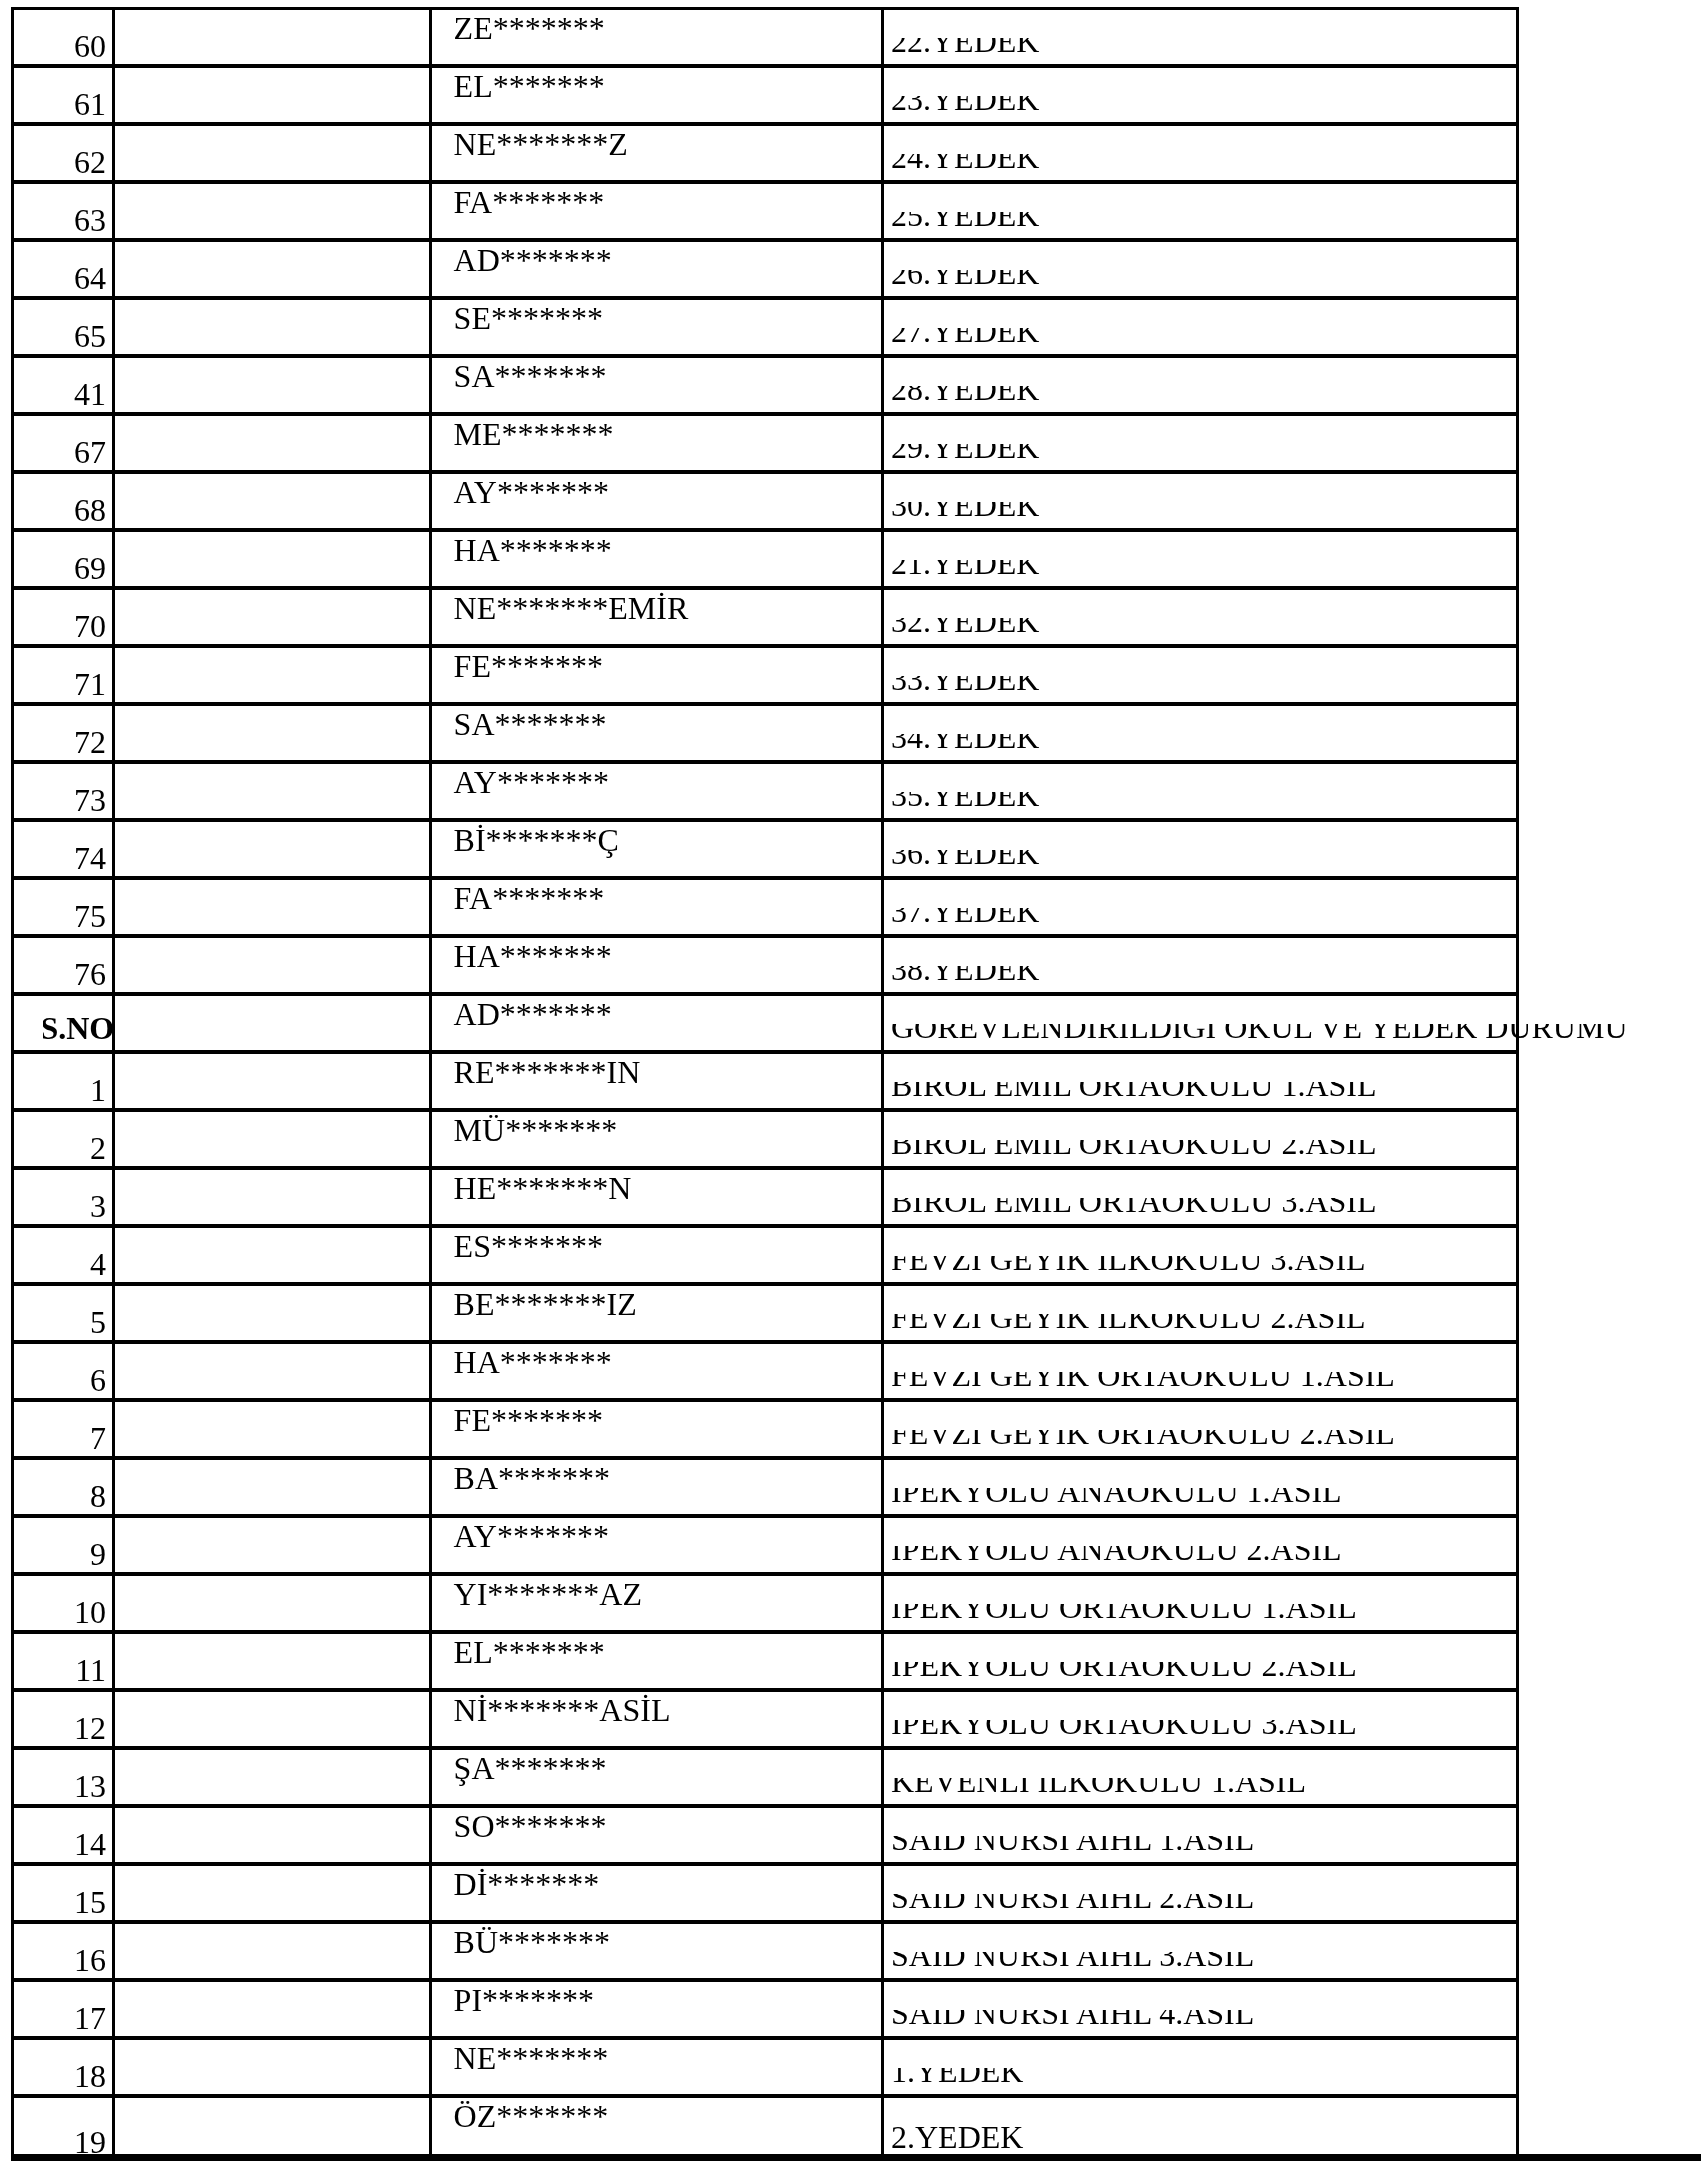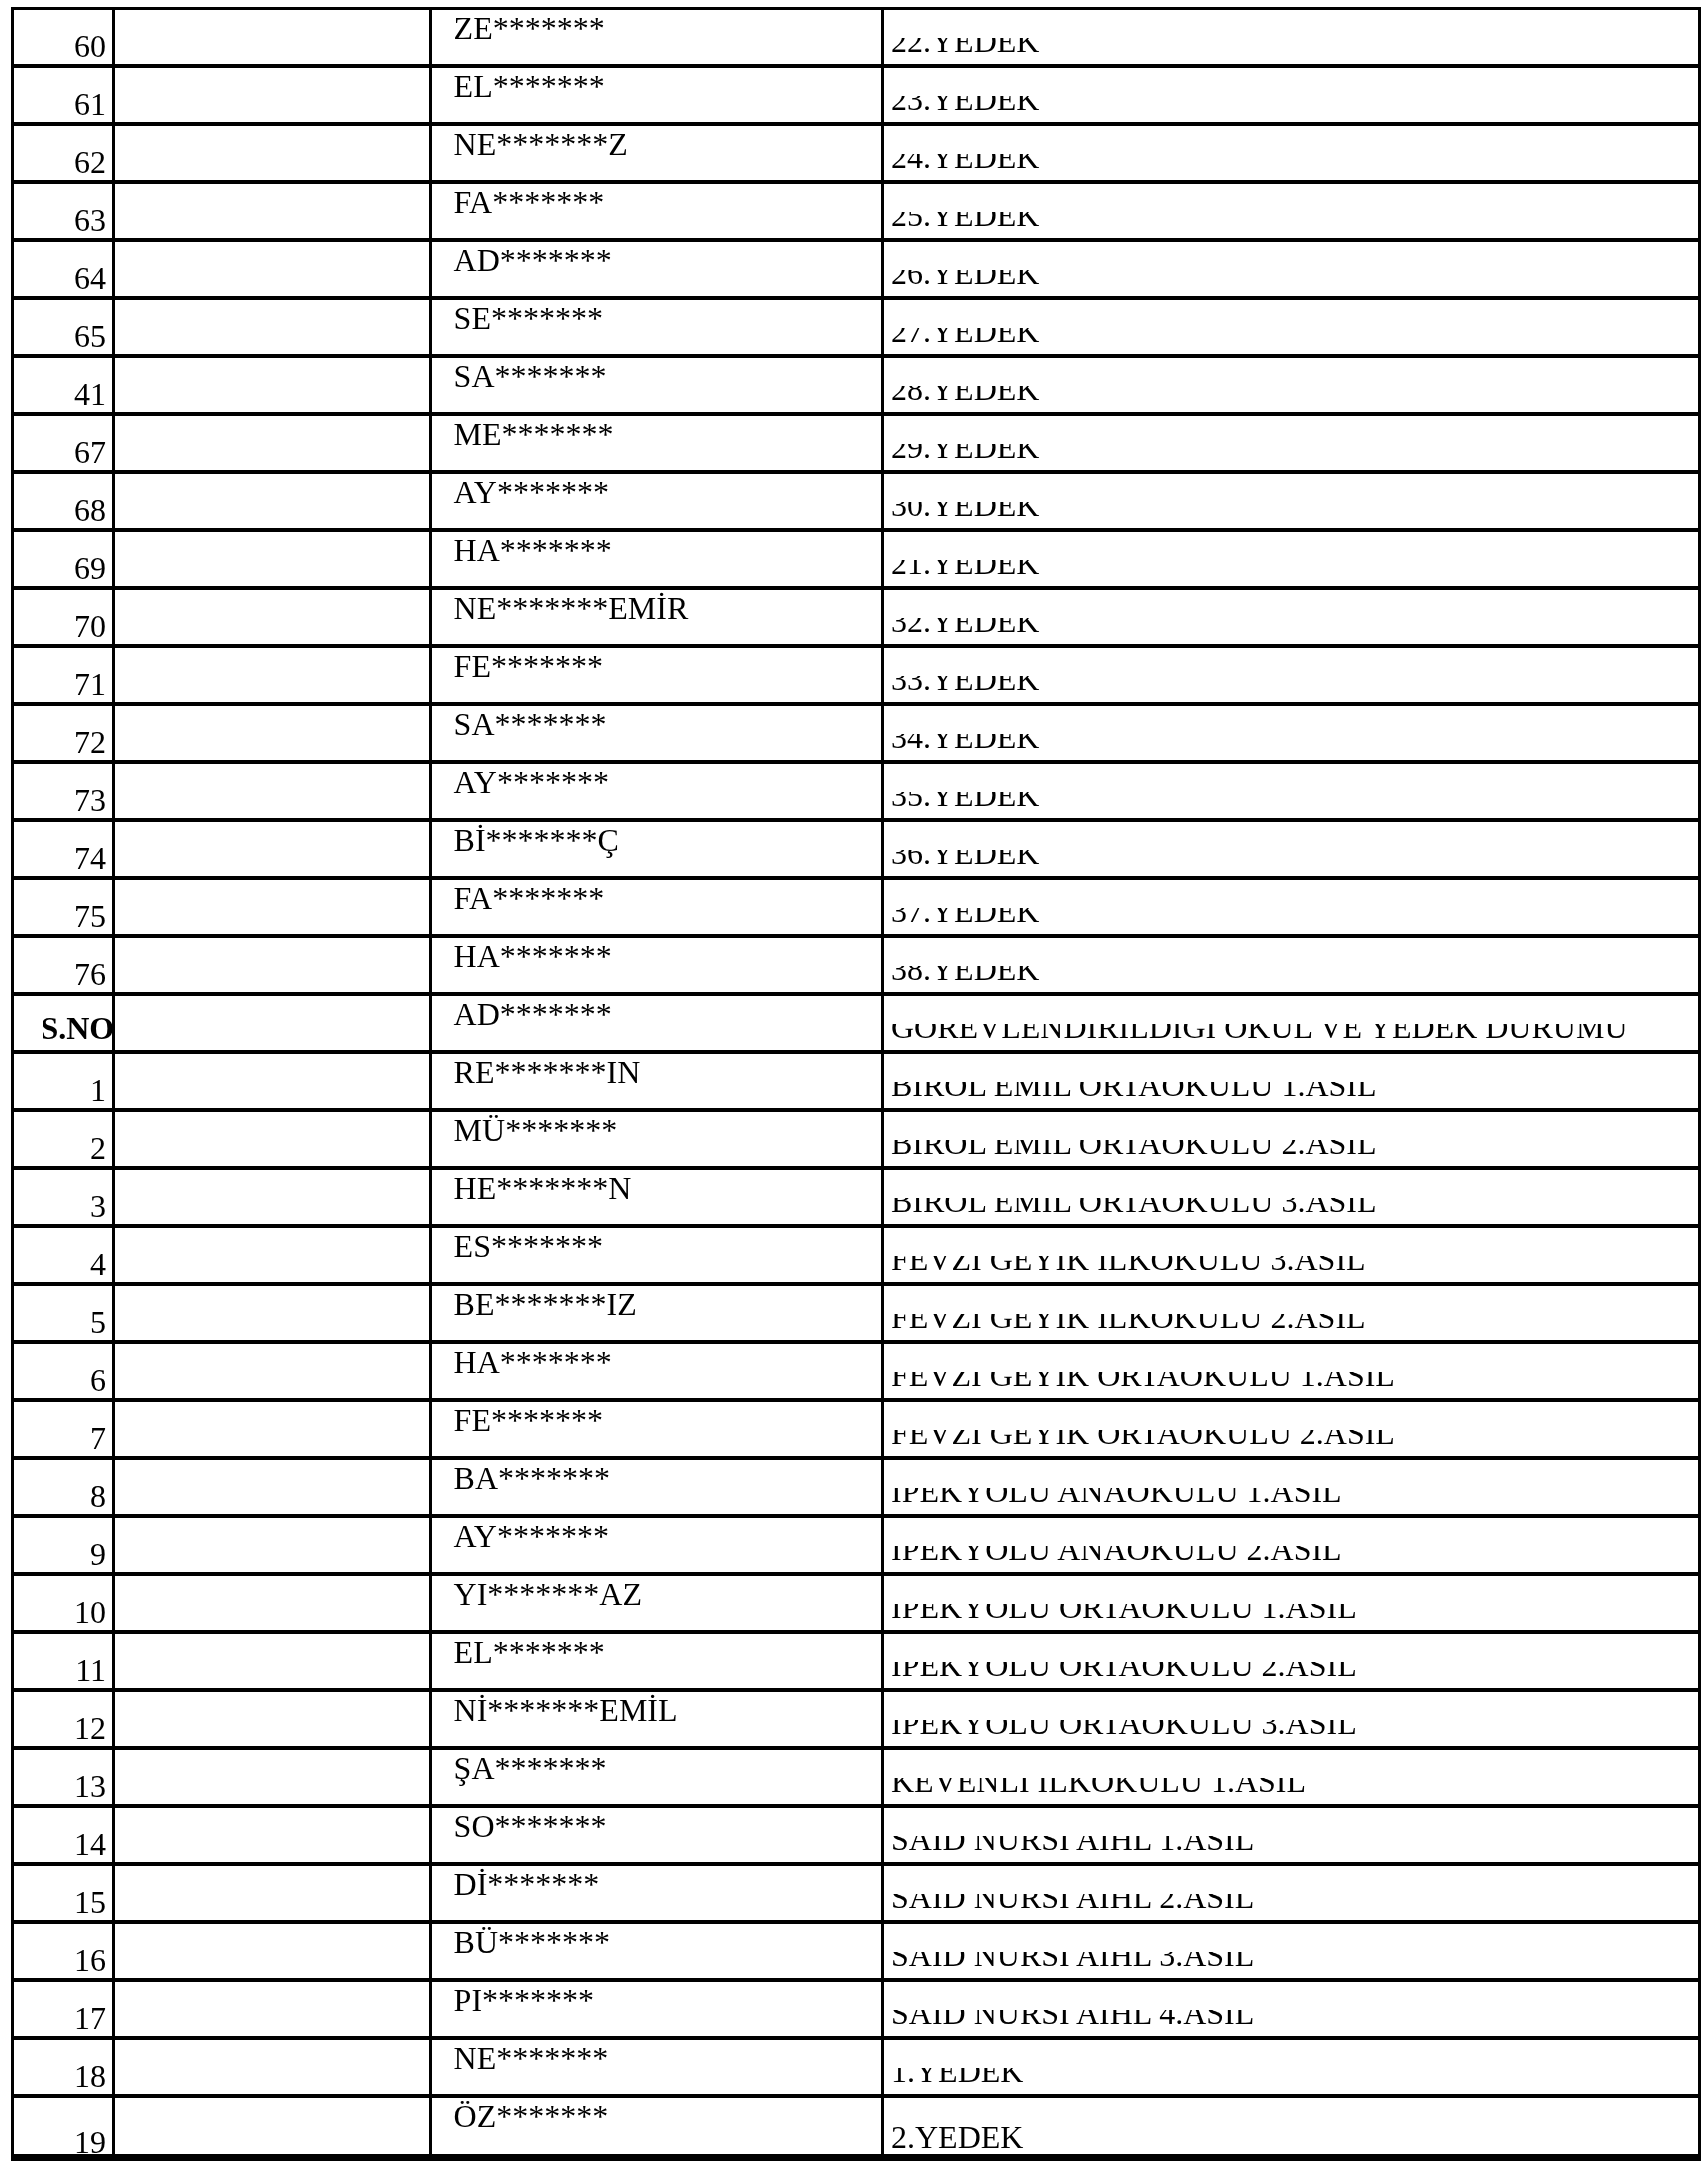--- a/index.html
+++ b/index.html
@@ -16,7 +16,7 @@
     position: absolute;
     left: 10.8px;
     top: 7.2px;
-    width: 1690px;
+    width: 1508px;
     box-sizing: border-box;
     border-left: 3.6px solid #000;
     border-right: 3.6px solid #000;

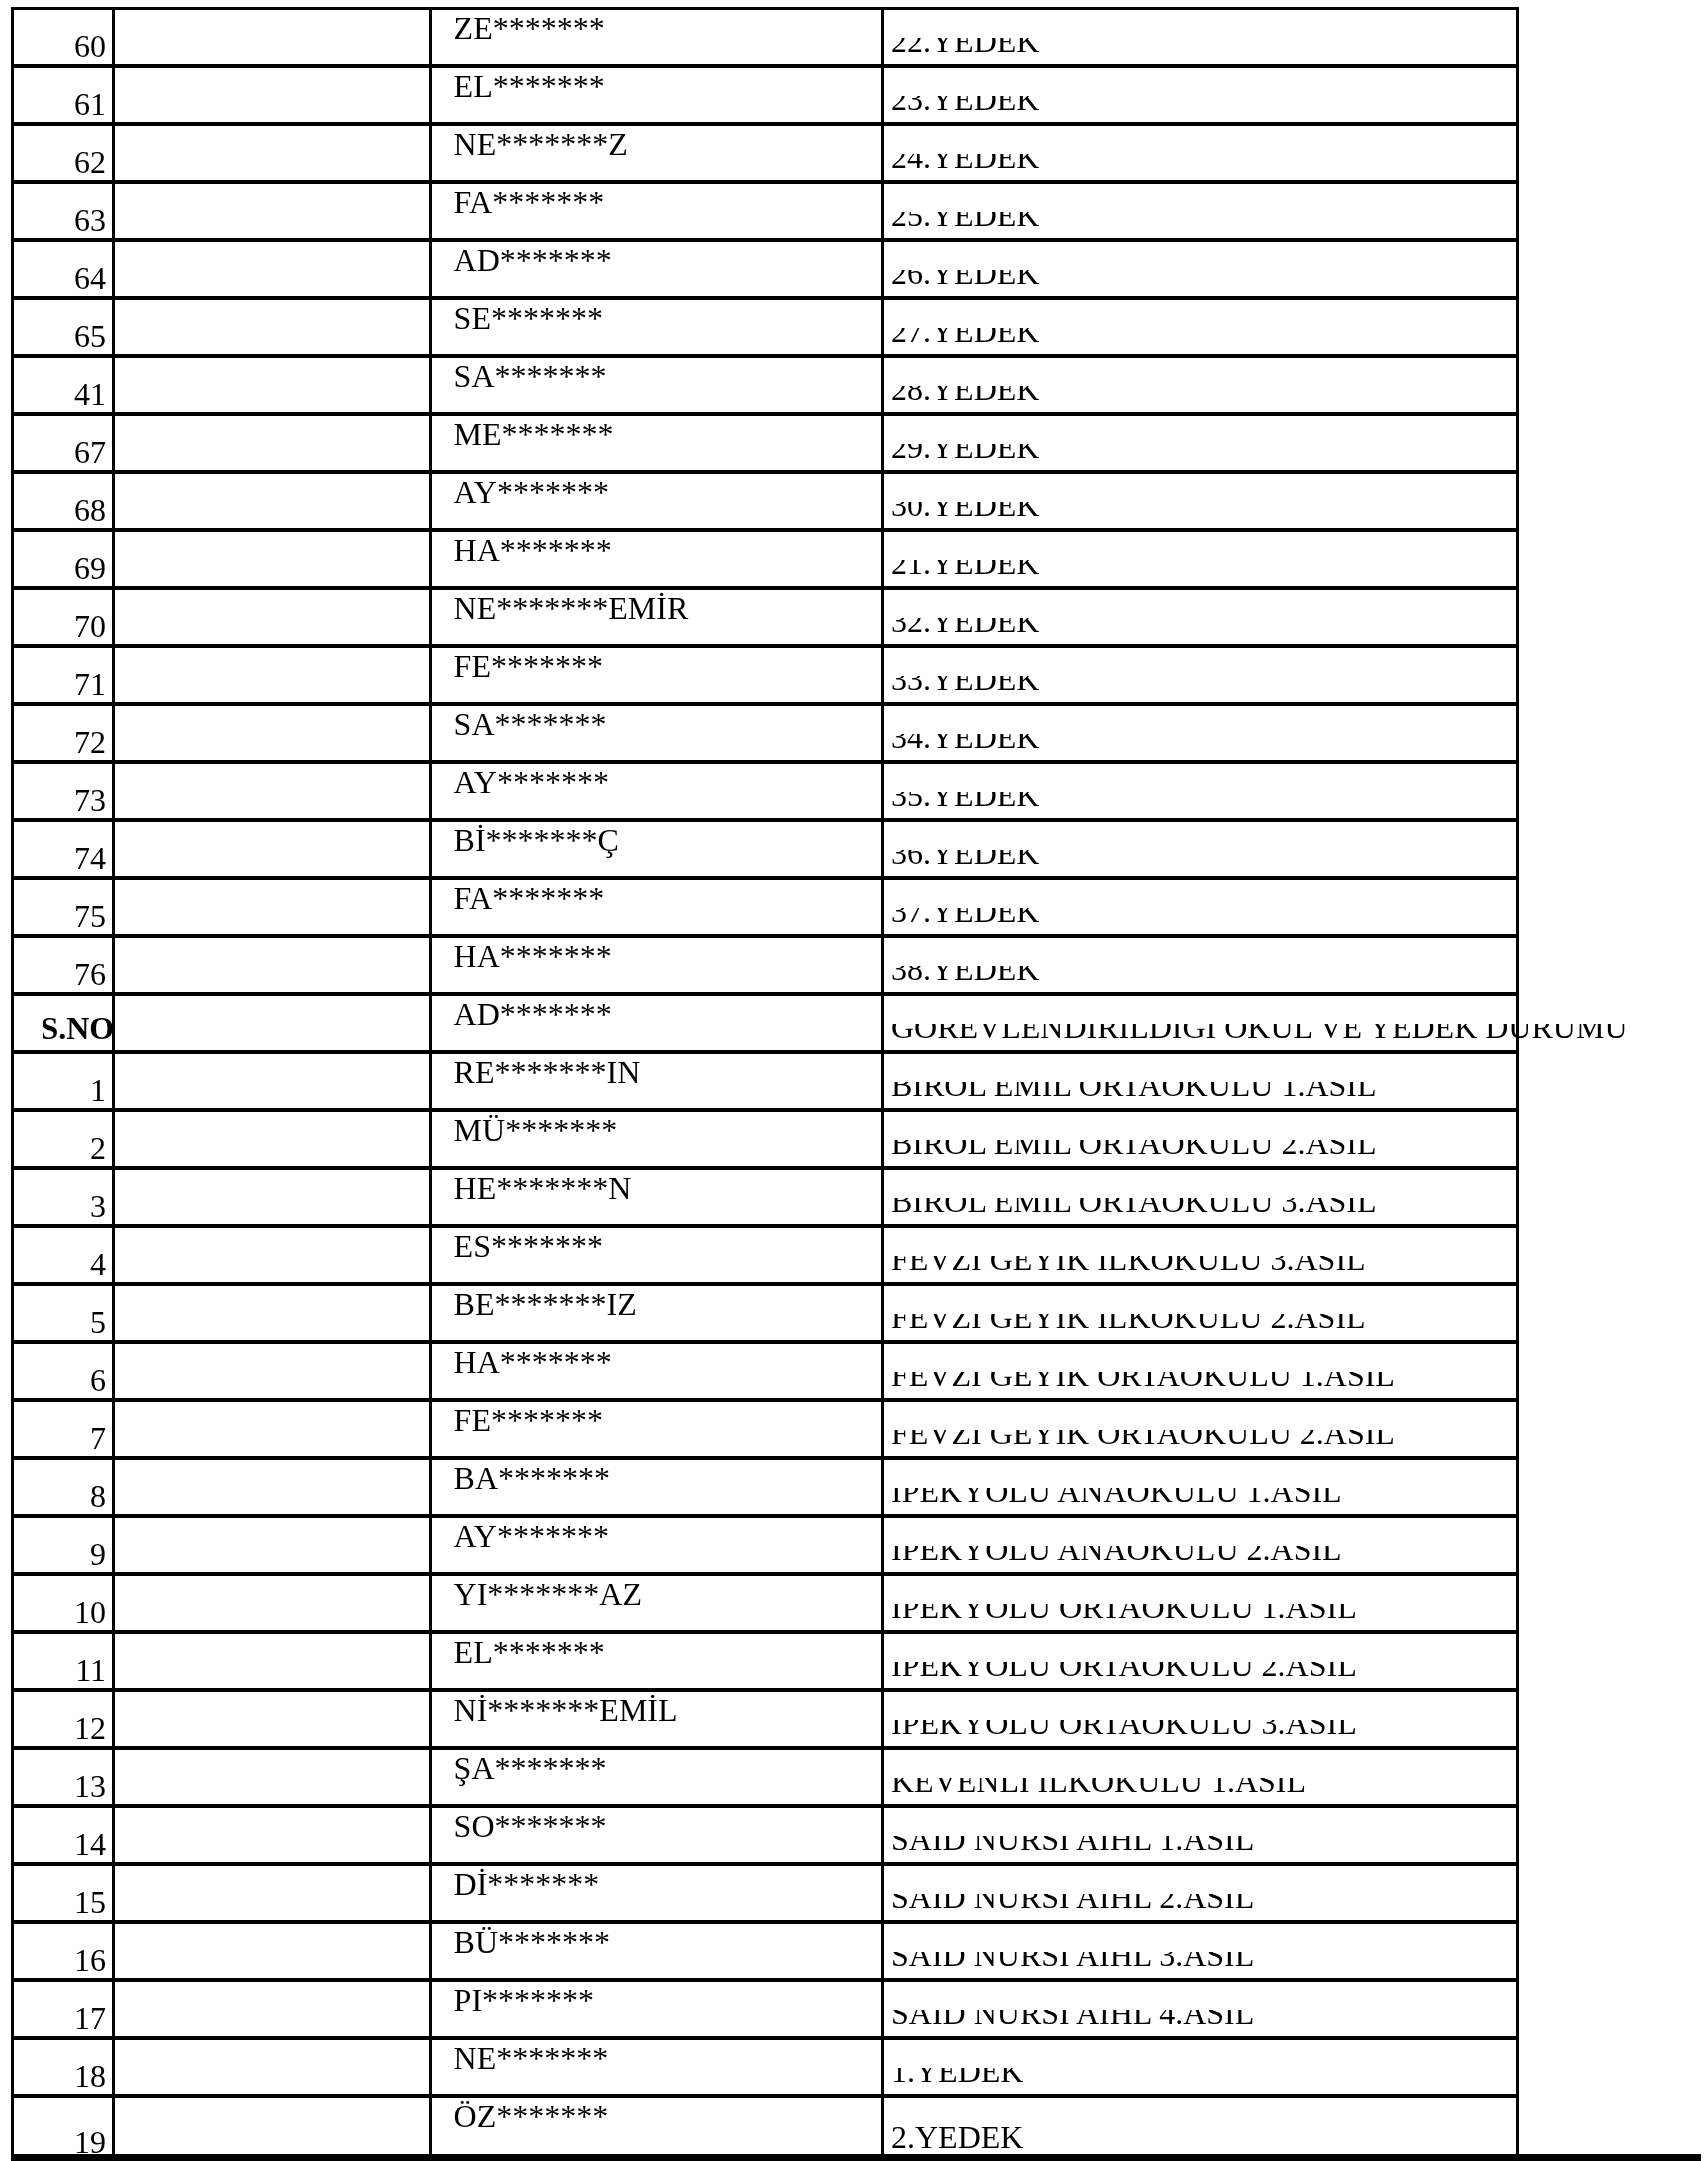--- a/index.html
+++ b/index.html
@@ -263,7 +263,7 @@
       <div class="row">
         <div class="cell c-no">12</div>
         <div class="cell c-empty"></div>
-        <div class="cell c-name">Nİ*******EMİL</div>
+        <div class="cell c-name">Nİ*******ASİL</div>
         <div class="cell c-status">İPEKYOLU ORTAOKULU 3.ASİL</div>
       </div>
       <div class="row">

